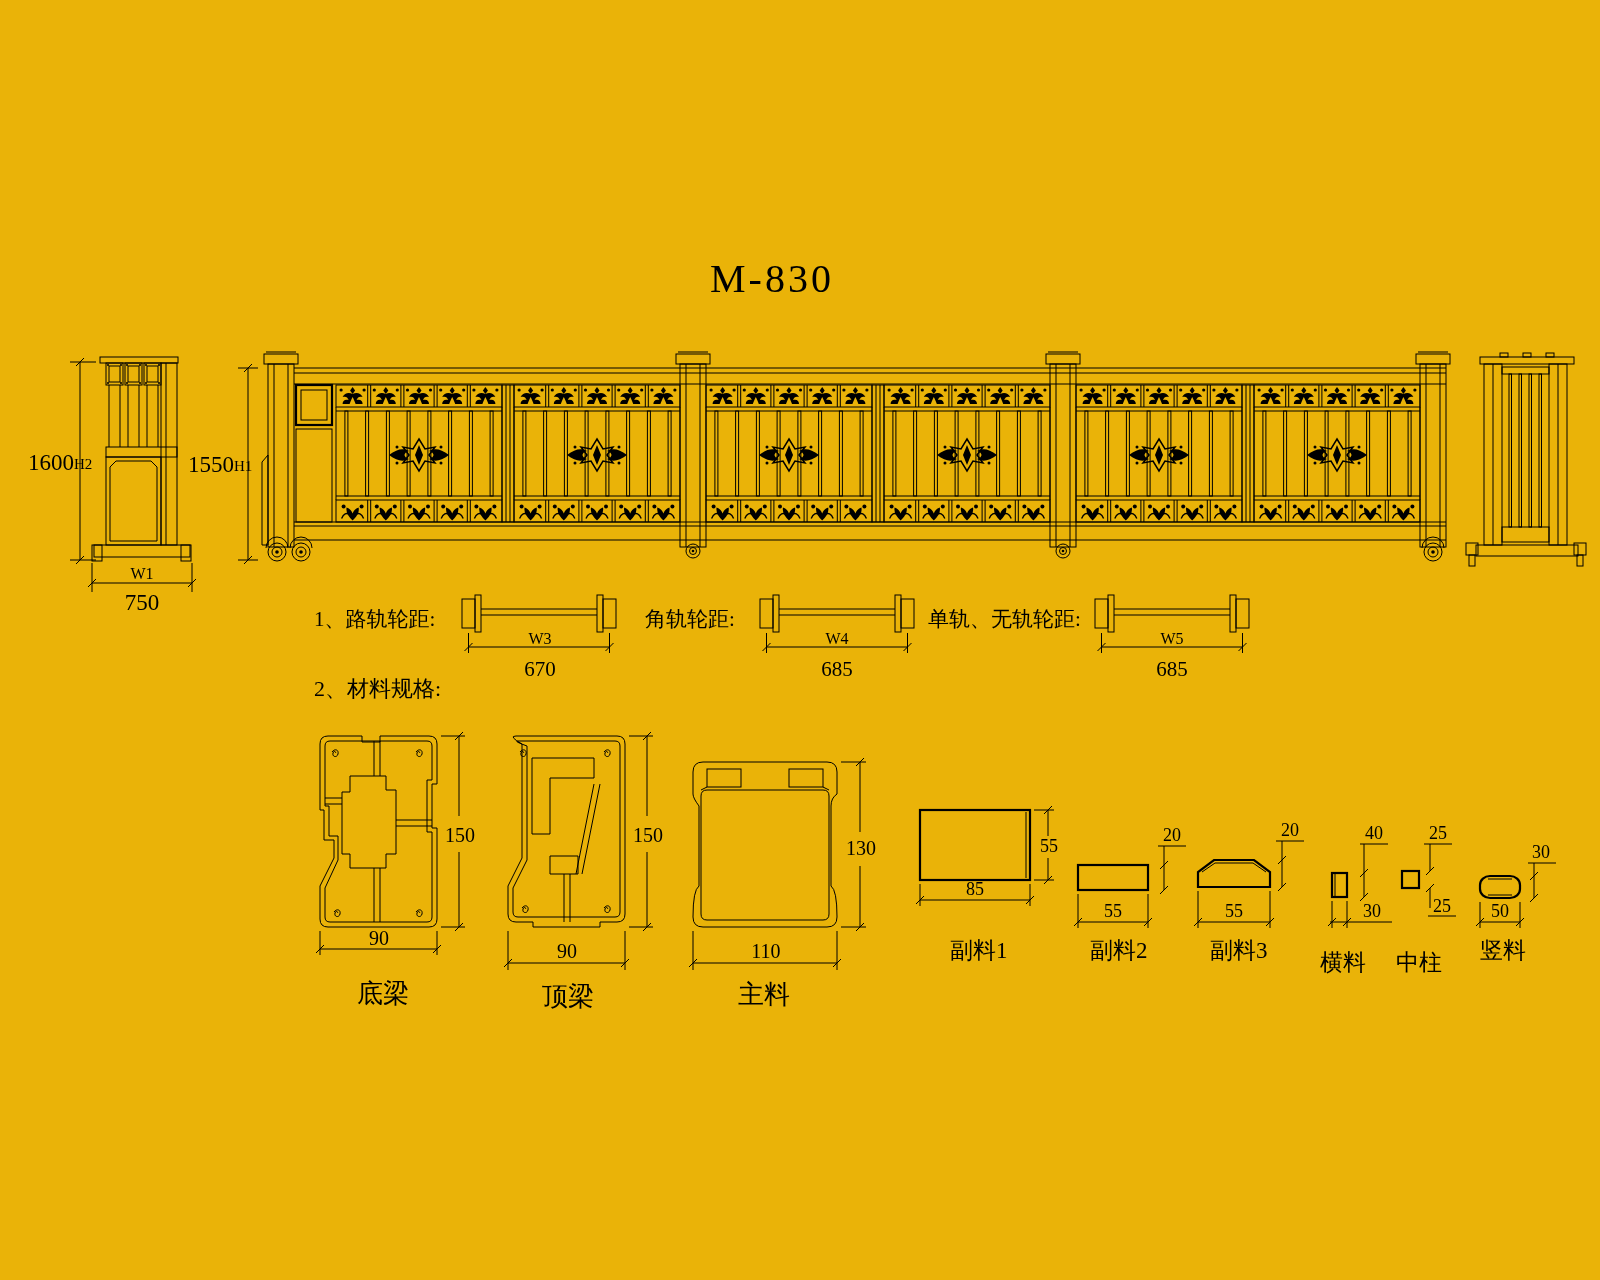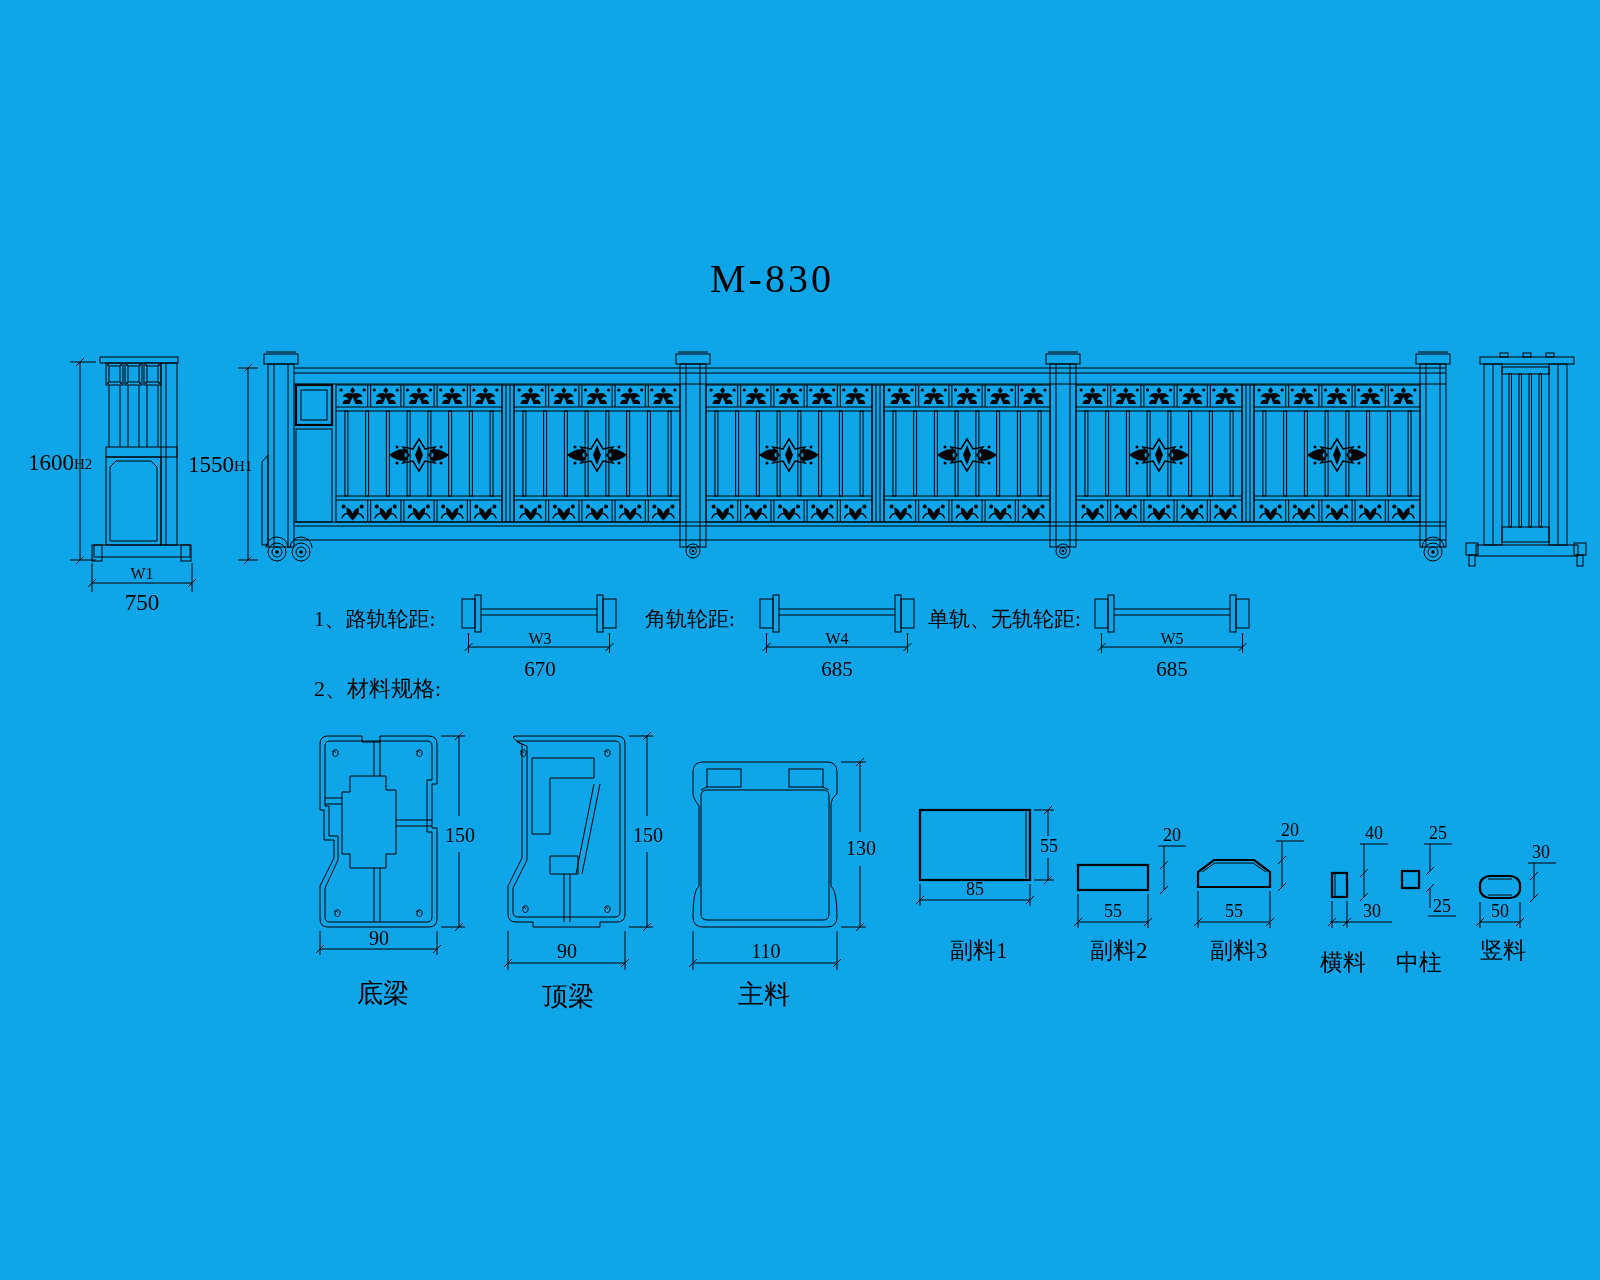--- a/index.html
+++ b/index.html
@@ -3,7 +3,7 @@
 <meta charset="utf-8">
 <style>
   html,body{margin:0;padding:0;background:#ffffff;}
-  .canvas{width:1600px;height:1280px;position:relative;background:#0ea5e9;}
+  .canvas{width:1600px;height:1280px;position:relative;background:#eab308;}
   svg text{font-family:"Liberation Serif","DejaVu Serif",serif;fill:#000;}
   .ln{fill:none;stroke:#000;stroke-width:1;}
   .ln15{fill:none;stroke:#000;stroke-width:1.5;}

